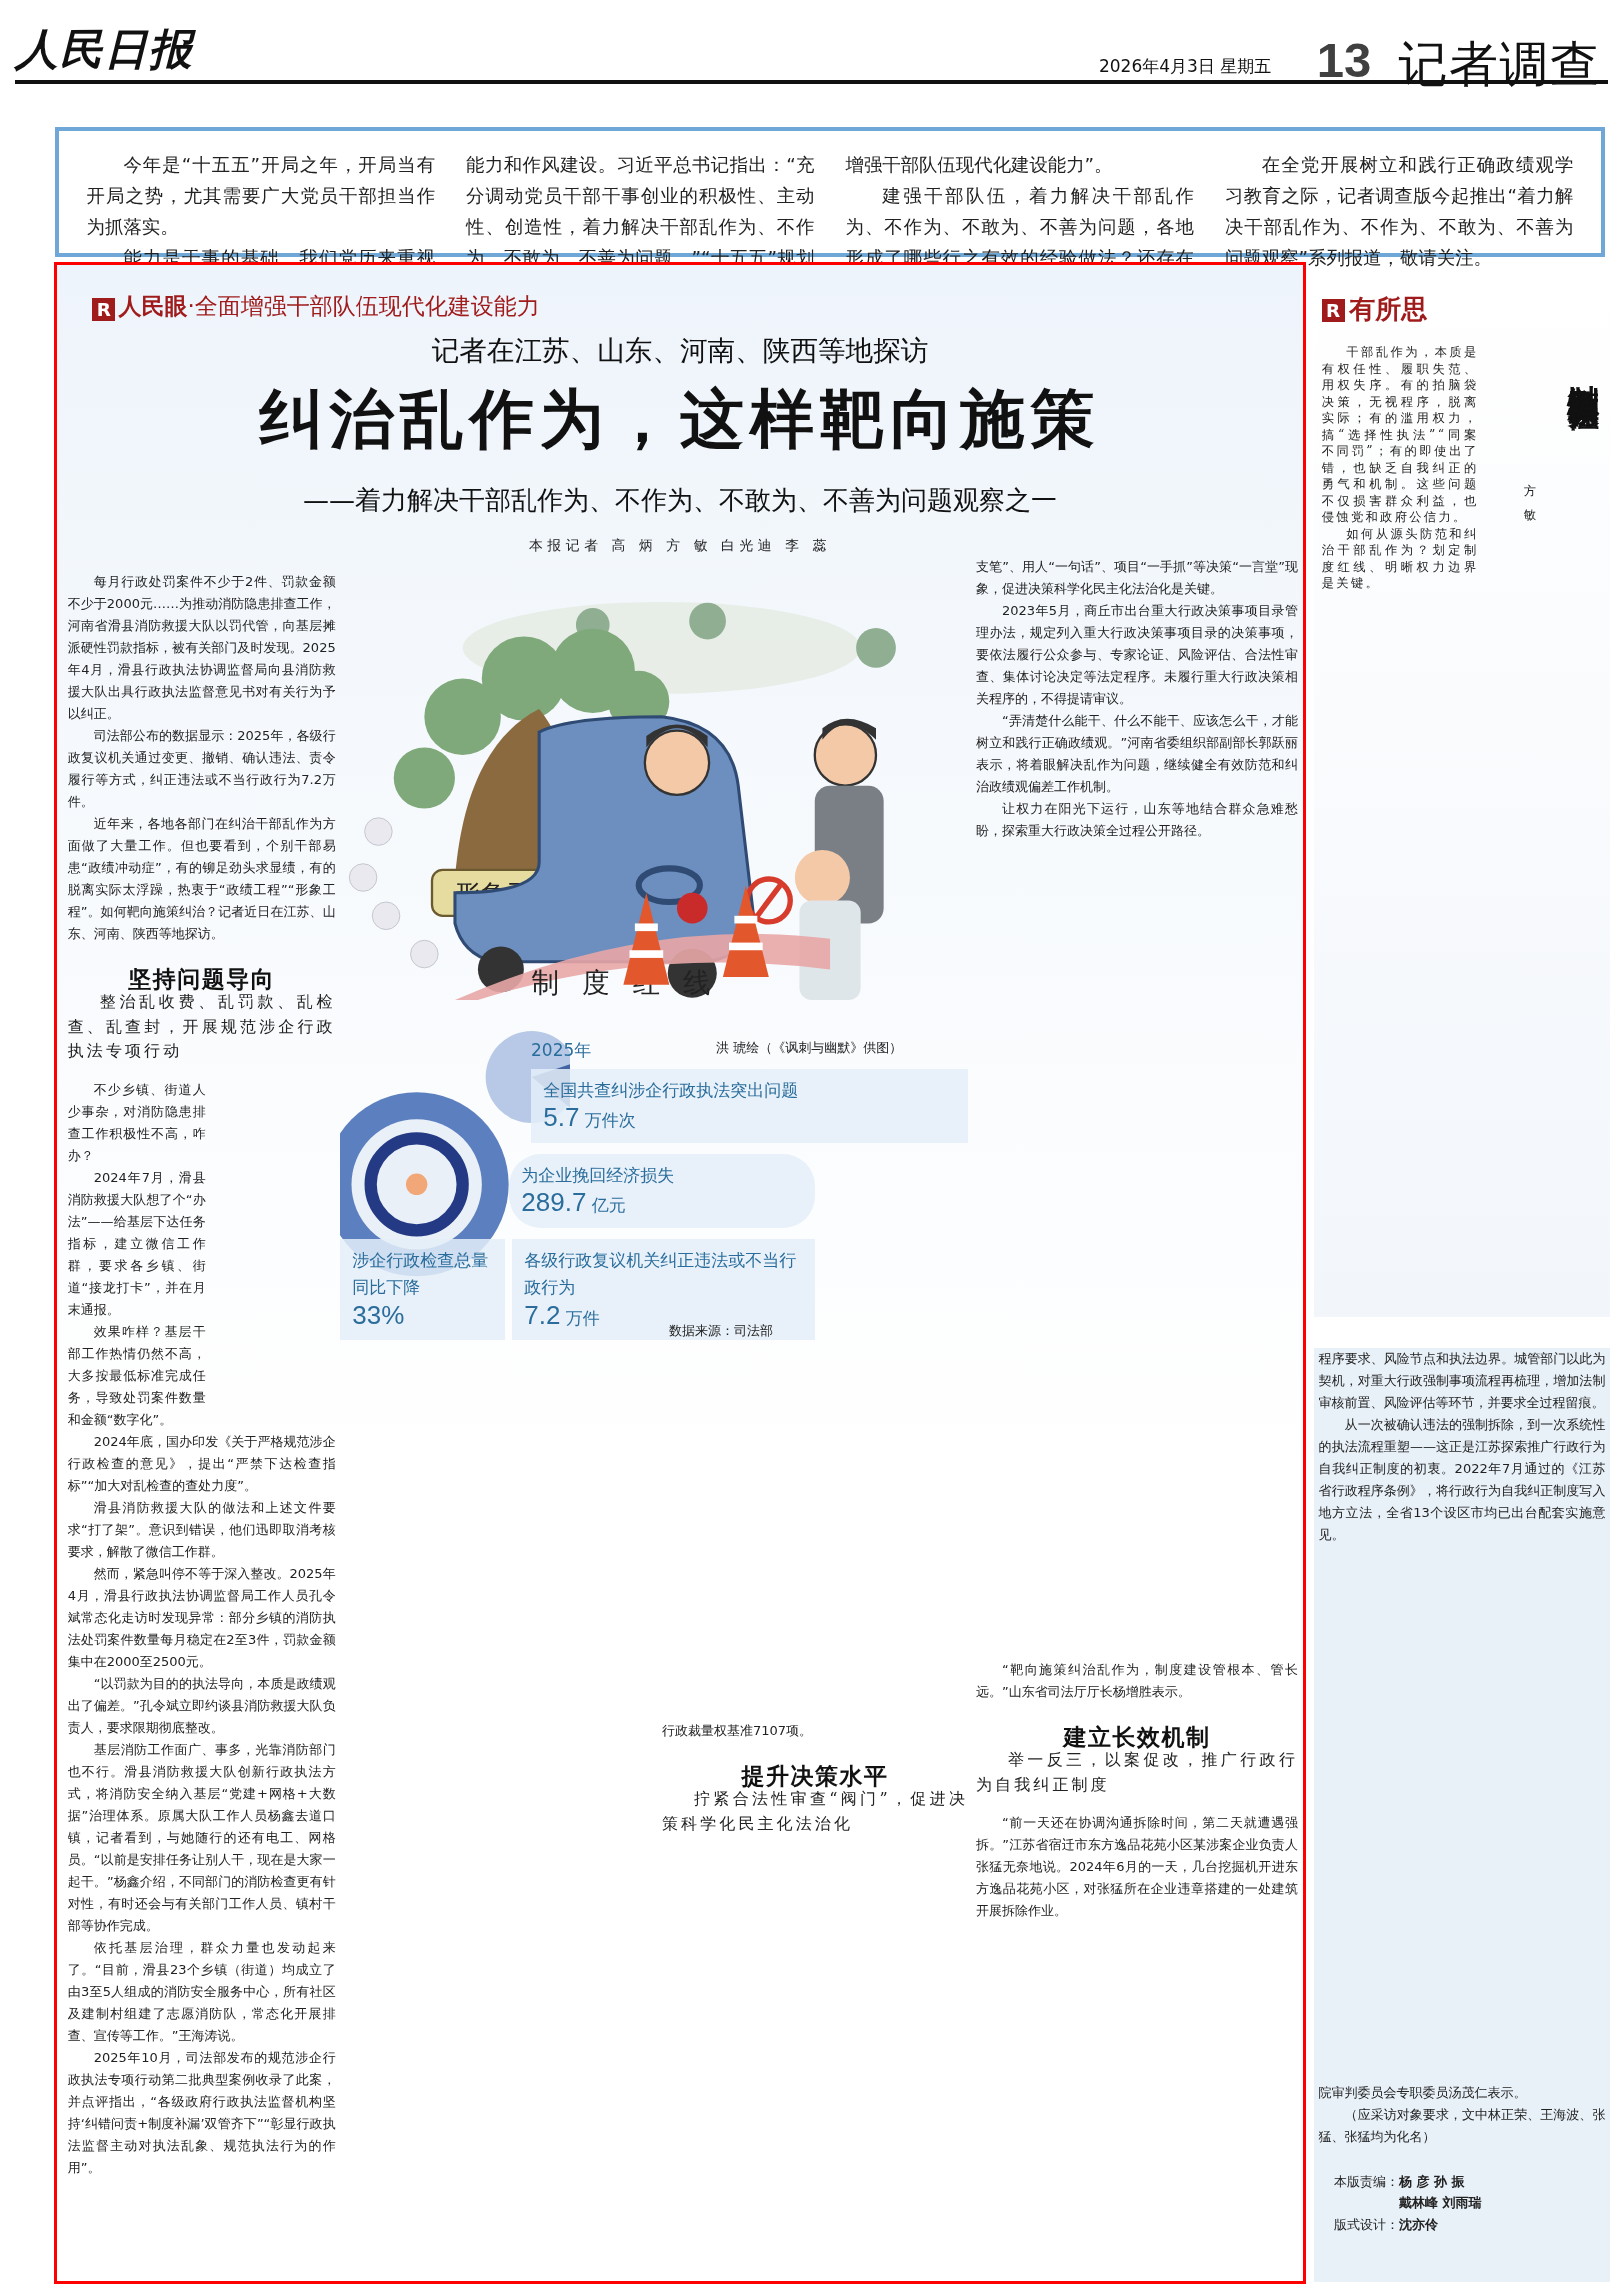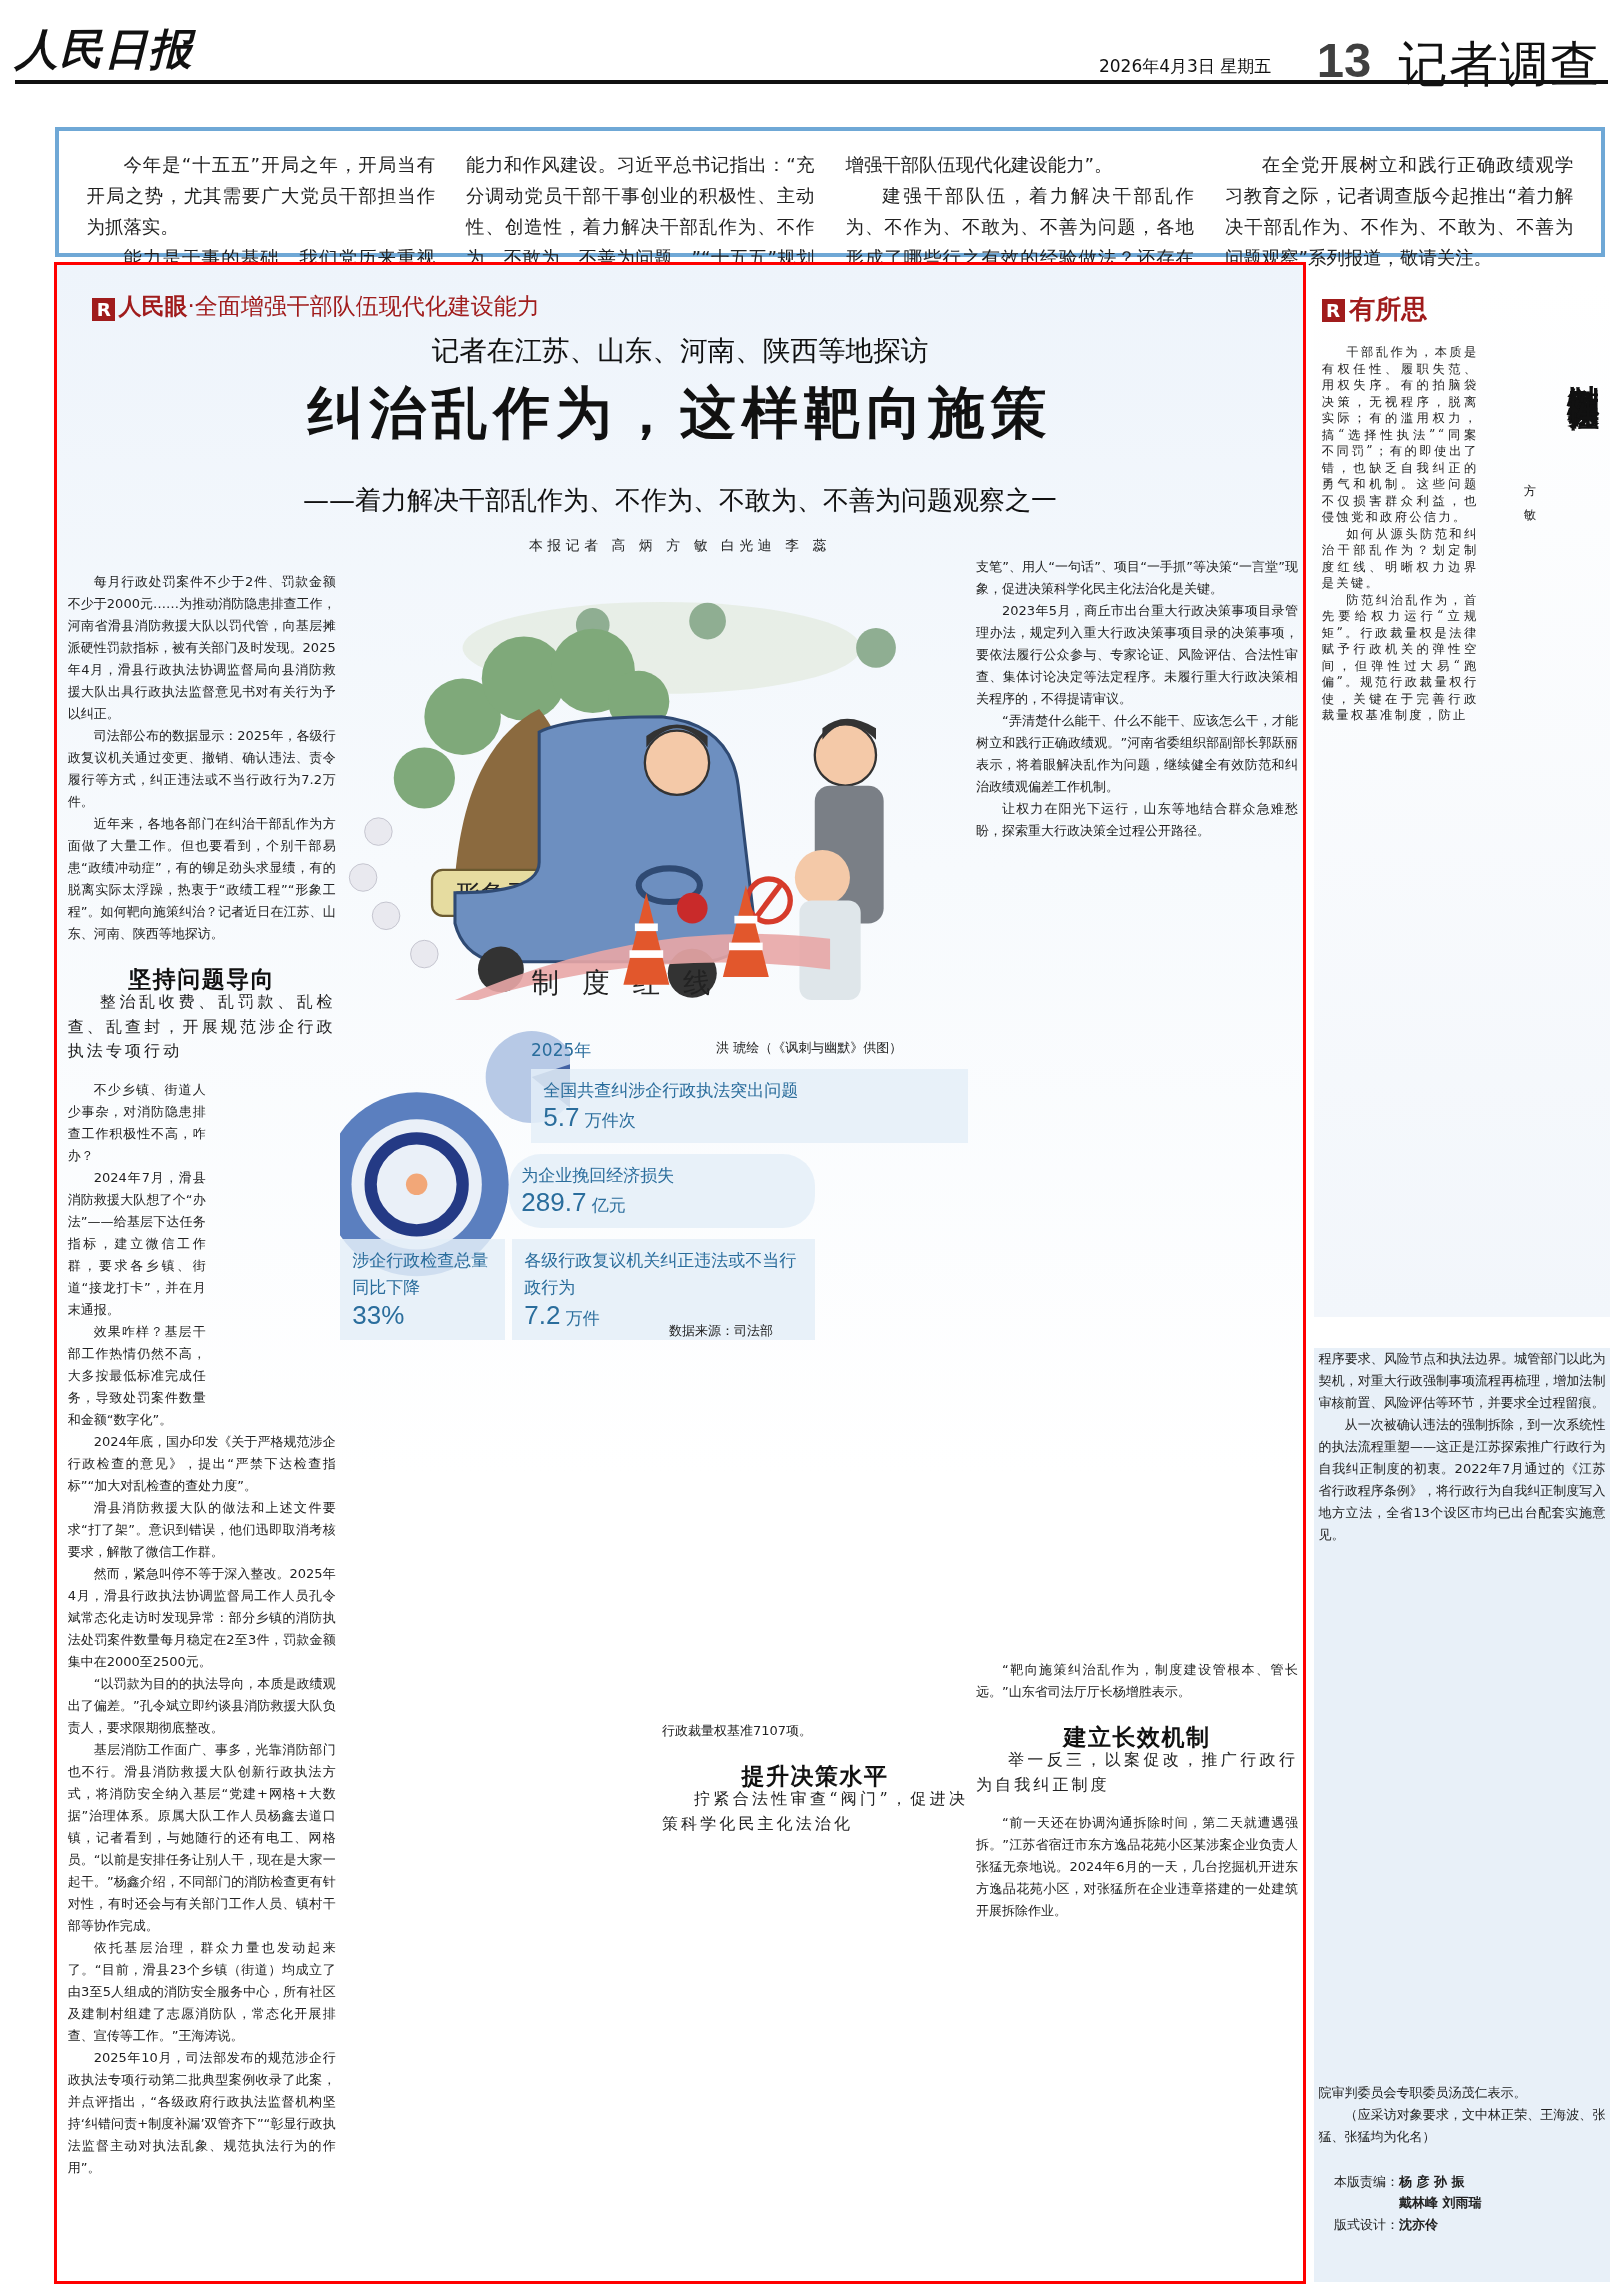--- a/index.html
+++ b/index.html
@@ -17,7 +17,7 @@
   .kicker .r-badge { display: inline-block; width: 23px; height: 23px; background: #a01c1c; color: #fff; font-weight: bold; text-align: center; line-height: 23px; font-size: 18.4px; margin-right: 3.1px; vertical-align: -2.3px; }
   .kicker .brand { font-weight: bold; }
   .overline { position: absolute; left: 0; width: 100%; top: 67px; text-align: center; font-size: 27.6px; color: #111; }
-  .headline { position: absolute; left: 0; width: 100%; top: 111px; text-align: center; font-size: 56px; font-weight: bold; color: #111; letter-spacing: 6.1px; }
+  .headline { position: absolute; left: 0; width: 100%; top: 111px; text-align: center; font-size: 64px; font-weight: bold; color: #111; letter-spacing: 6.1px; }
   .deck { position: absolute; left: 0; width: 100%; top: 218px; text-align: center; font-size: 26px; color: #111; }
   .byline { position: absolute; left: 0; width: 100%; top: 272px; text-align: center; font-size: 13.8px; color: #222; letter-spacing: 4.6px; }
   .col { position: absolute; font-size: 13px; line-height: 22px; color: #222; text-align: justify; }

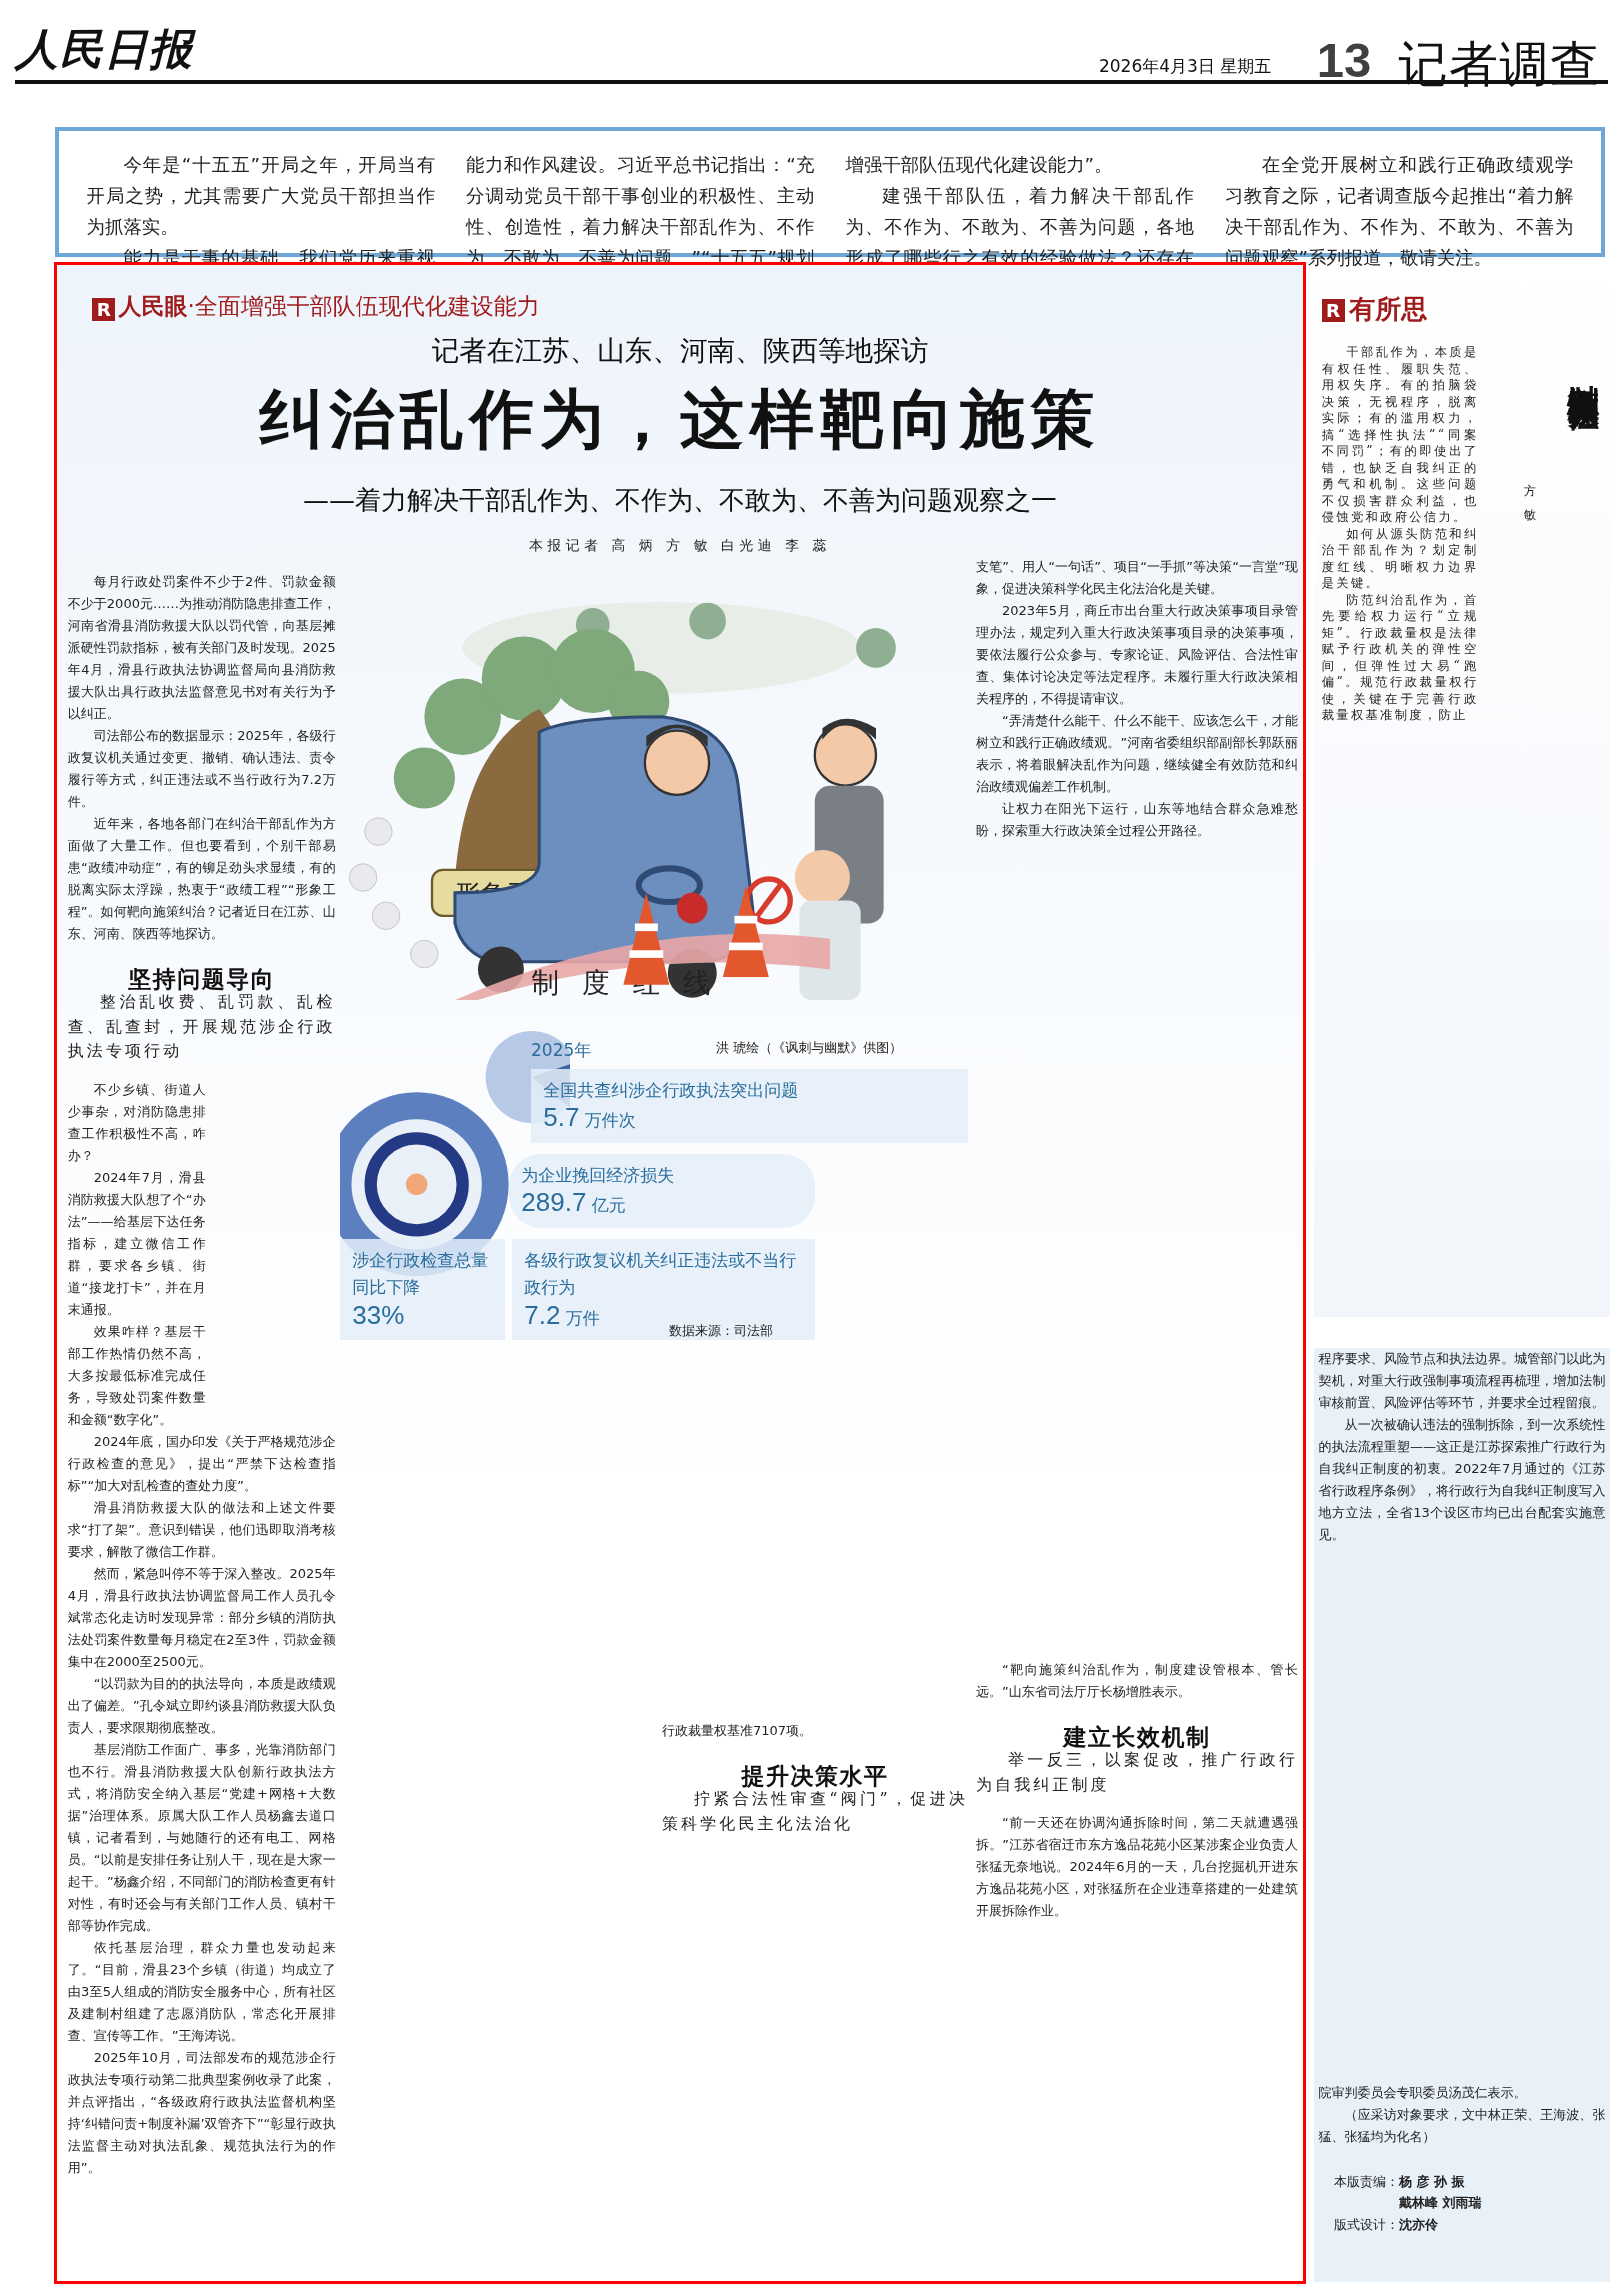--- a/index.html
+++ b/index.html
@@ -205,7 +205,6 @@
   <div class="sb-body">
     <p>干部乱作为，本质是有权任性、履职失范、用权失序。有的拍脑袋决策，无视程序，脱离实际；有的滥用权力，搞“选择性执法”“同案不同罚”；有的即使出了错，也缺乏自我纠正的勇气和机制。这些问题不仅损害群众利益，也侵蚀党和政府公信力。</p>
     <p>如何从源头防范和纠治干部乱作为？划定制度红线、明晰权力边界是关键。</p>
-    <p>防范纠治乱作为，首先要给权力运行“立规矩”。行政裁量权是法律赋予行政机关的弹性空间，但弹性过大易“跑偏”。规范行政裁量权行使，关键在于完善行政裁量权基准制度，防止</p>
   </div>
   <div class="sb-author">方 敏</div>
   <div class="sb-title">以制度刚性约束权力任性</div>

